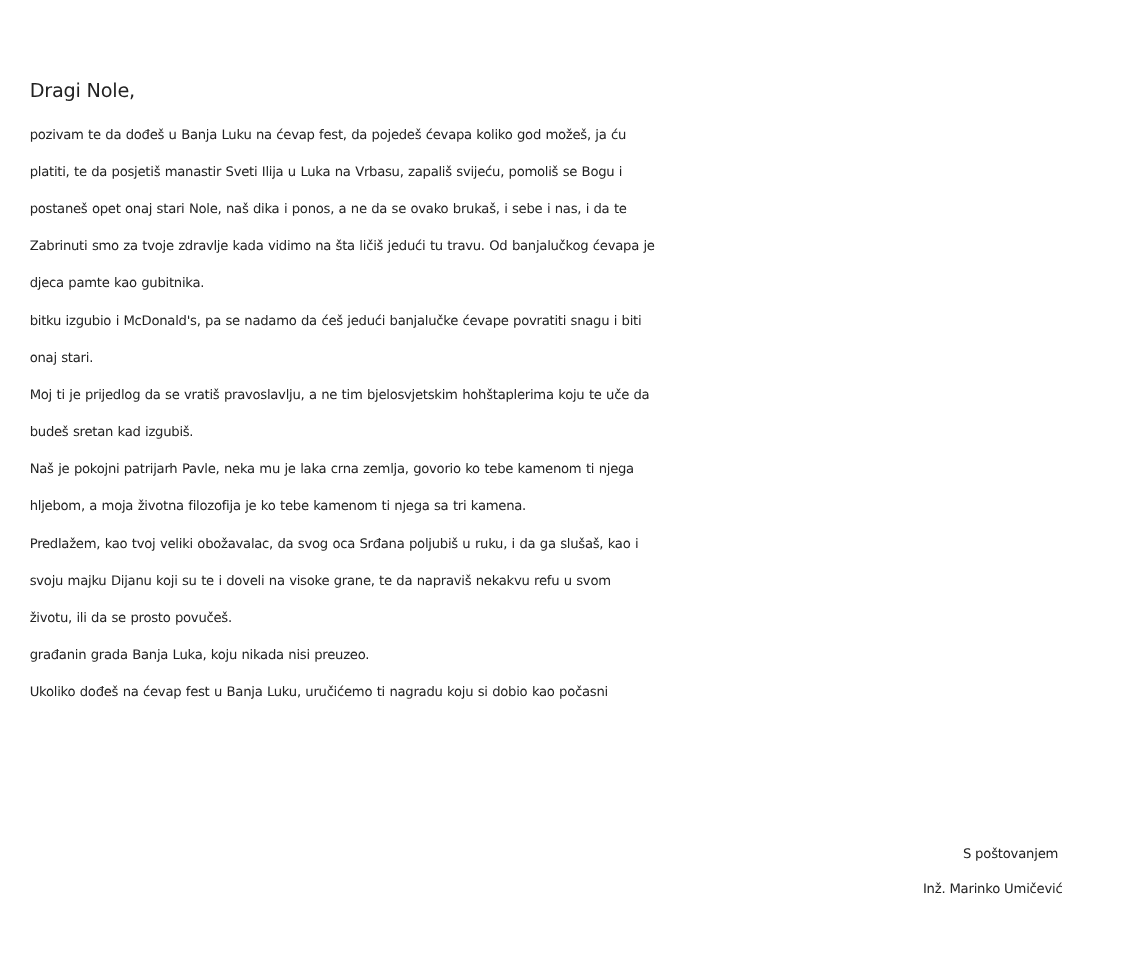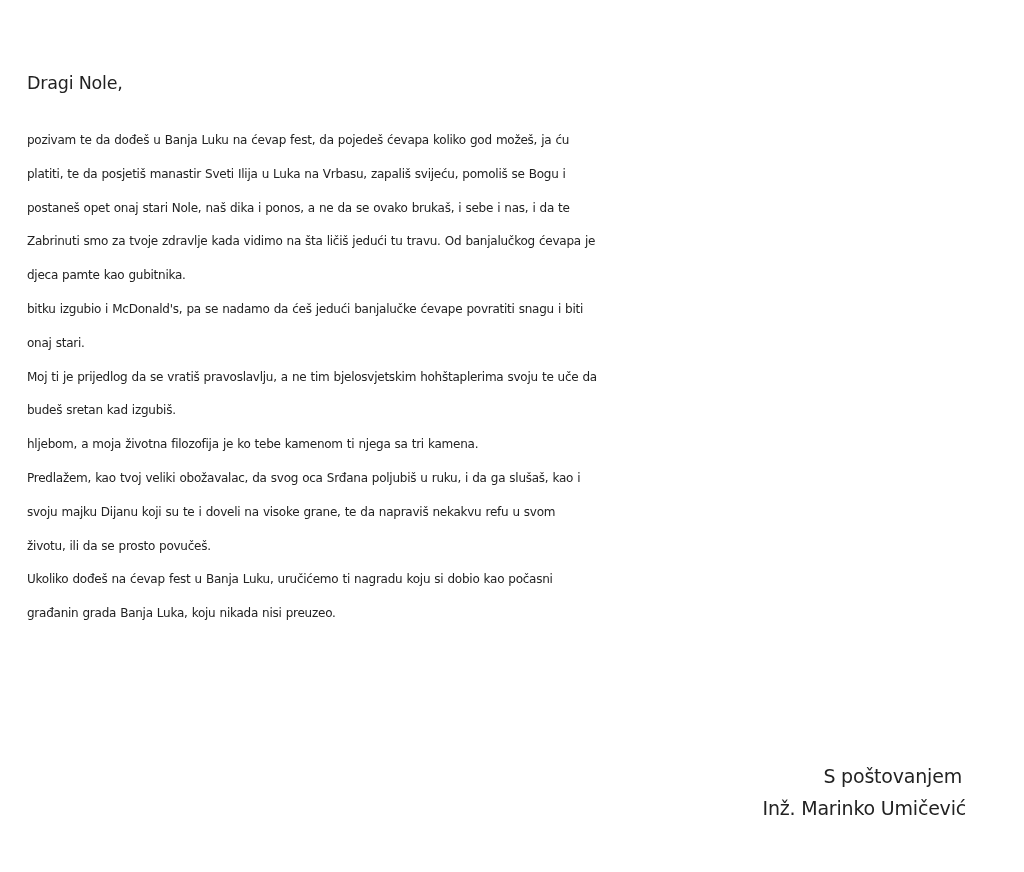--- a/index.html
+++ b/index.html
@@ -24,7 +24,7 @@
     .greeting {
       font-size: 17.5px;
       line-height: 34px;
-      margin: 0 0 24px 0;
+      margin: 0 0 6px 0;
       letter-spacing: -0.2px;
     }
     .body-lines {

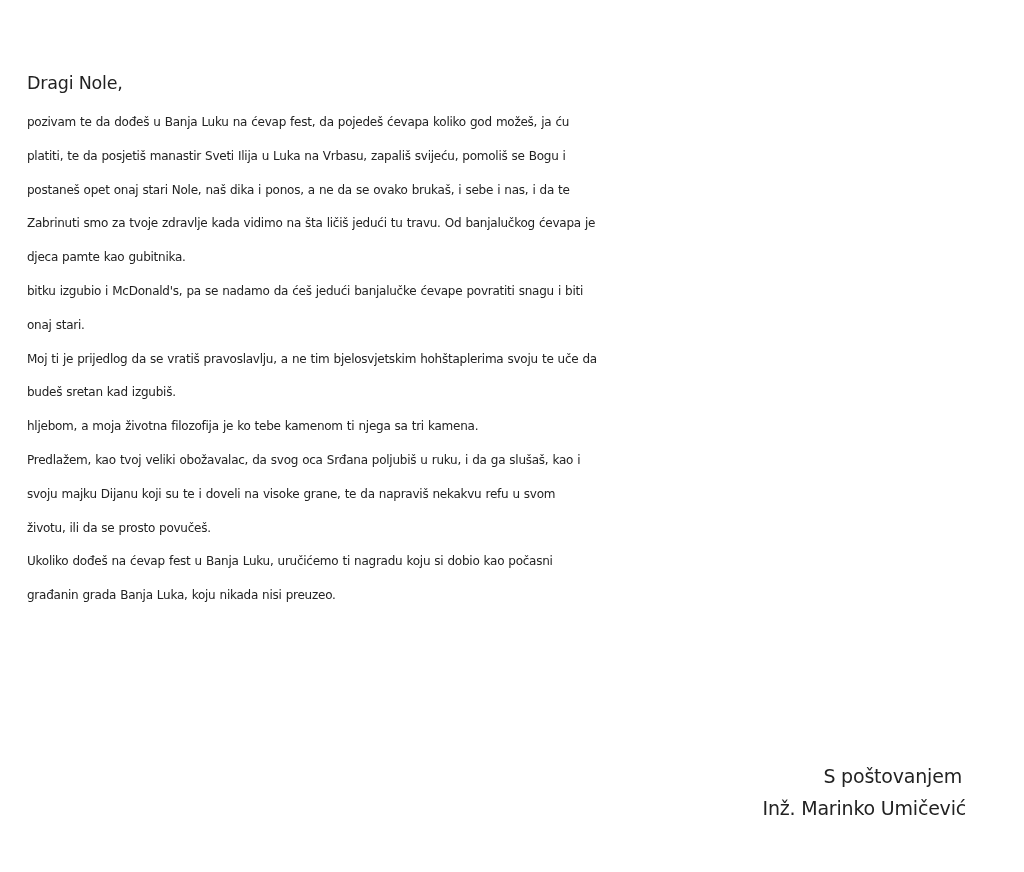--- a/index.html
+++ b/index.html
@@ -68,7 +68,7 @@
     <div class="line">djeca pamte kao gubitnika.</div>
     <div class="line">bitku izgubio i McDonald's, pa se nadamo da ćeš jedući banjalučke ćevape povratiti snagu i biti</div>
     <div class="line">onaj stari.</div>
-    <div class="line">Moj ti je prijedlog da se vratiš pravoslavlju, a ne tim bjelosvjetskim hohštaplerima svoju te uče da</div>
+    <div class="line">Moj ti je prijedlog da se vratiš pravoslavlju, a ne tim bjelosvjetskim hohštaplerima koju te uče da</div>
     <div class="line">budeš sretan kad izgubiš.</div>
     <div class="line">hljebom, a moja životna filozofija je ko tebe kamenom ti njega sa tri kamena.</div>
     <div class="line">Predlažem, kao tvoj veliki obožavalac, da svog oca Srđana poljubiš u ruku, i da ga slušaš, kao i</div>

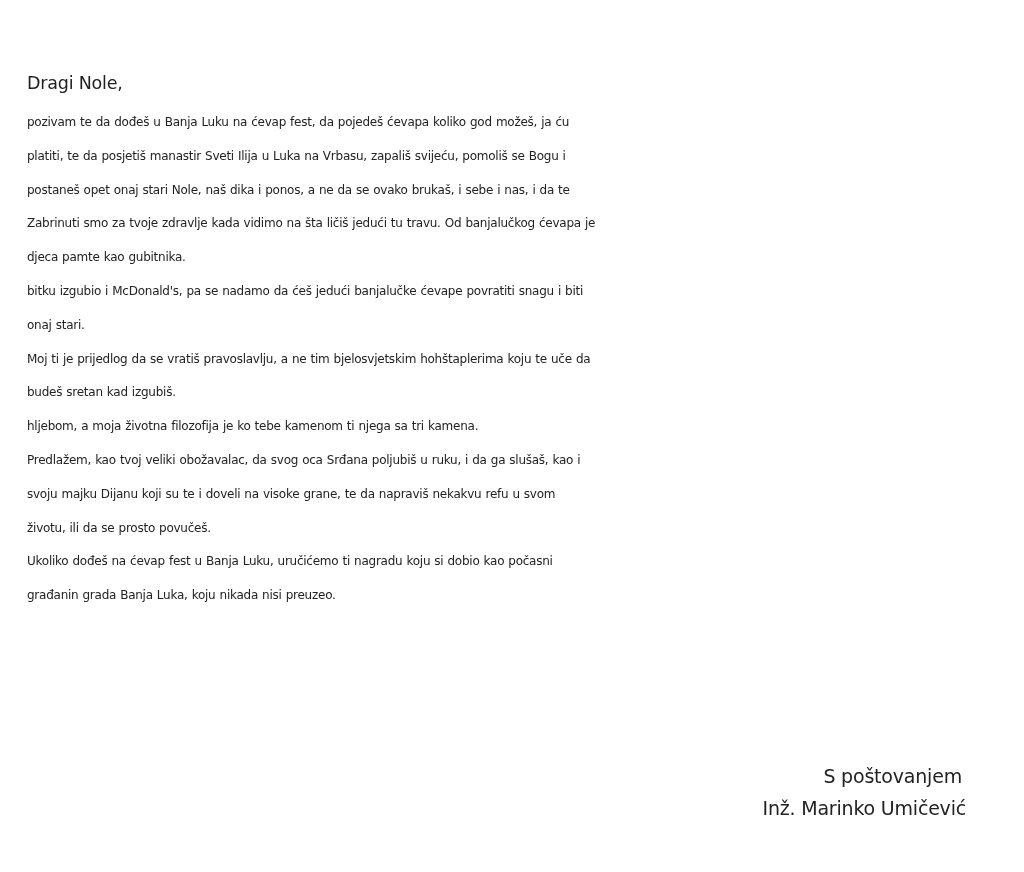--- a/index.html
+++ b/index.html
@@ -70,6 +70,7 @@
     <div class="line">onaj stari.</div>
     <div class="line">Moj ti je prijedlog da se vratiš pravoslavlju, a ne tim bjelosvjetskim hohštaplerima koju te uče da</div>
     <div class="line">budeš sretan kad izgubiš.</div>
+    <div class="line">Naš je pokojni patrijarh Pavle, neka mu je laka crna zemlja, govorio ko tebe kamenom ti njega</div>
     <div class="line">hljebom, a moja životna filozofija je ko tebe kamenom ti njega sa tri kamena.</div>
     <div class="line">Predlažem, kao tvoj veliki obožavalac, da svog oca Srđana poljubiš u ruku, i da ga slušaš, kao i</div>
     <div class="line">svoju majku Dijanu koji su te i doveli na visoke grane, te da napraviš nekakvu refu u svom</div>

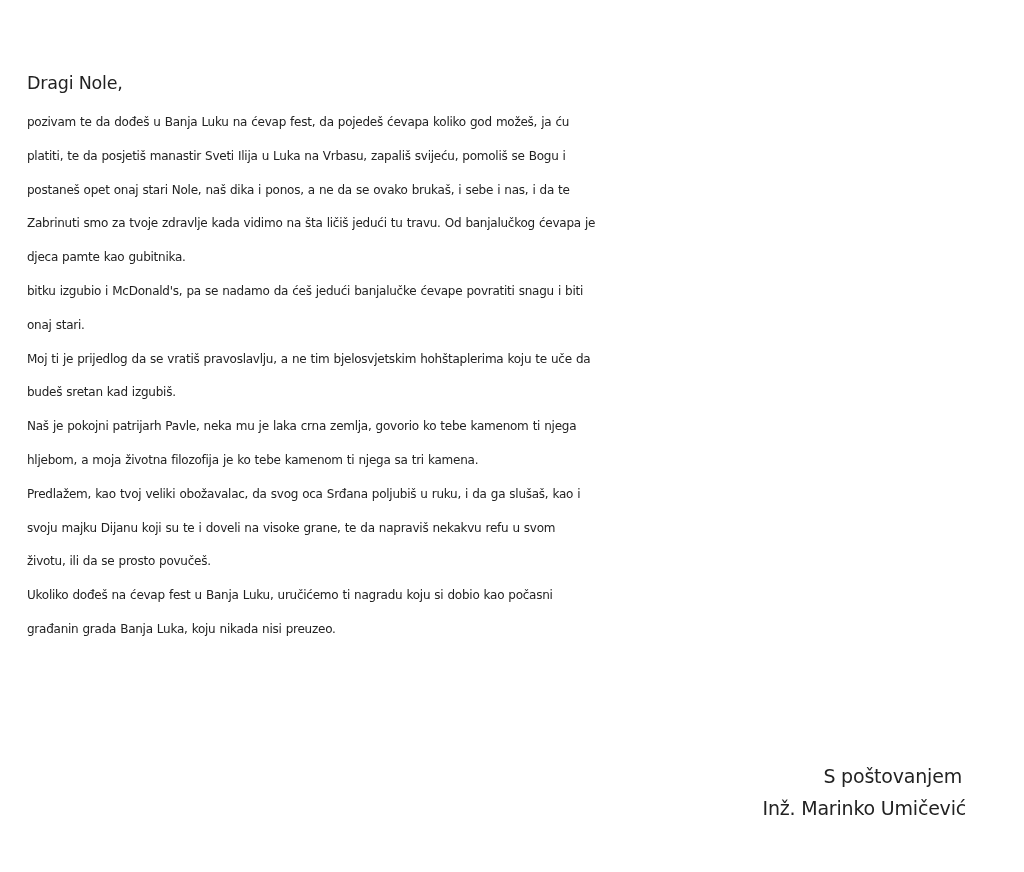--- a/index.html
+++ b/index.html
@@ -75,8 +75,8 @@
     <div class="line">Predlažem, kao tvoj veliki obožavalac, da svog oca Srđana poljubiš u ruku, i da ga slušaš, kao i</div>
     <div class="line">svoju majku Dijanu koji su te i doveli na visoke grane, te da napraviš nekakvu refu u svom</div>
     <div class="line">životu, ili da se prosto povučeš.</div>
+    <div class="line">građanin grada Banja Luka, koju nikada nisi preuzeo.</div>
     <div class="line">Ukoliko dođeš na ćevap fest u Banja Luku, uručićemo ti nagradu koju si dobio kao počasni</div>
-    <div class="line">građanin grada Banja Luka, koju nikada nisi preuzeo.</div>
   </div>
 </div>
 

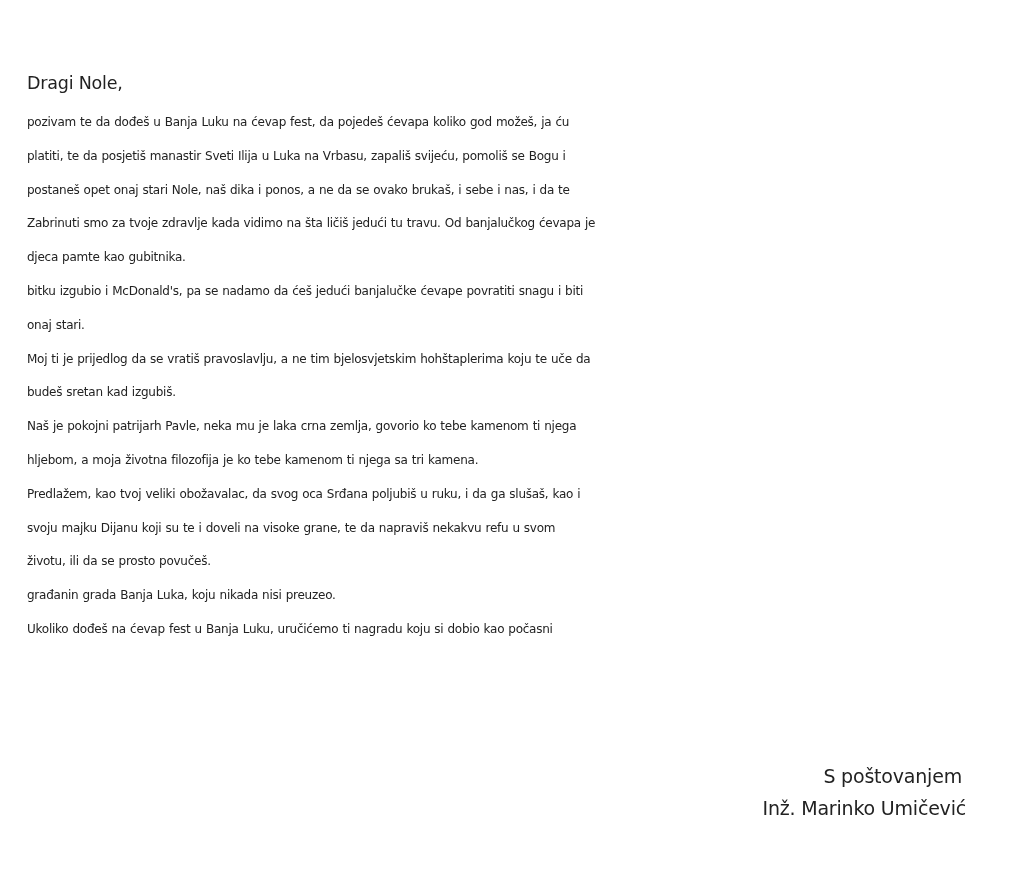--- a/index.html
+++ b/index.html
@@ -46,7 +46,7 @@
       text-align: right;
     }
     .sig-line {
-      font-size: 19px;
+      font-size: 12px;
       line-height: 32px;
       white-space: nowrap;
       letter-spacing: -0.2px;

